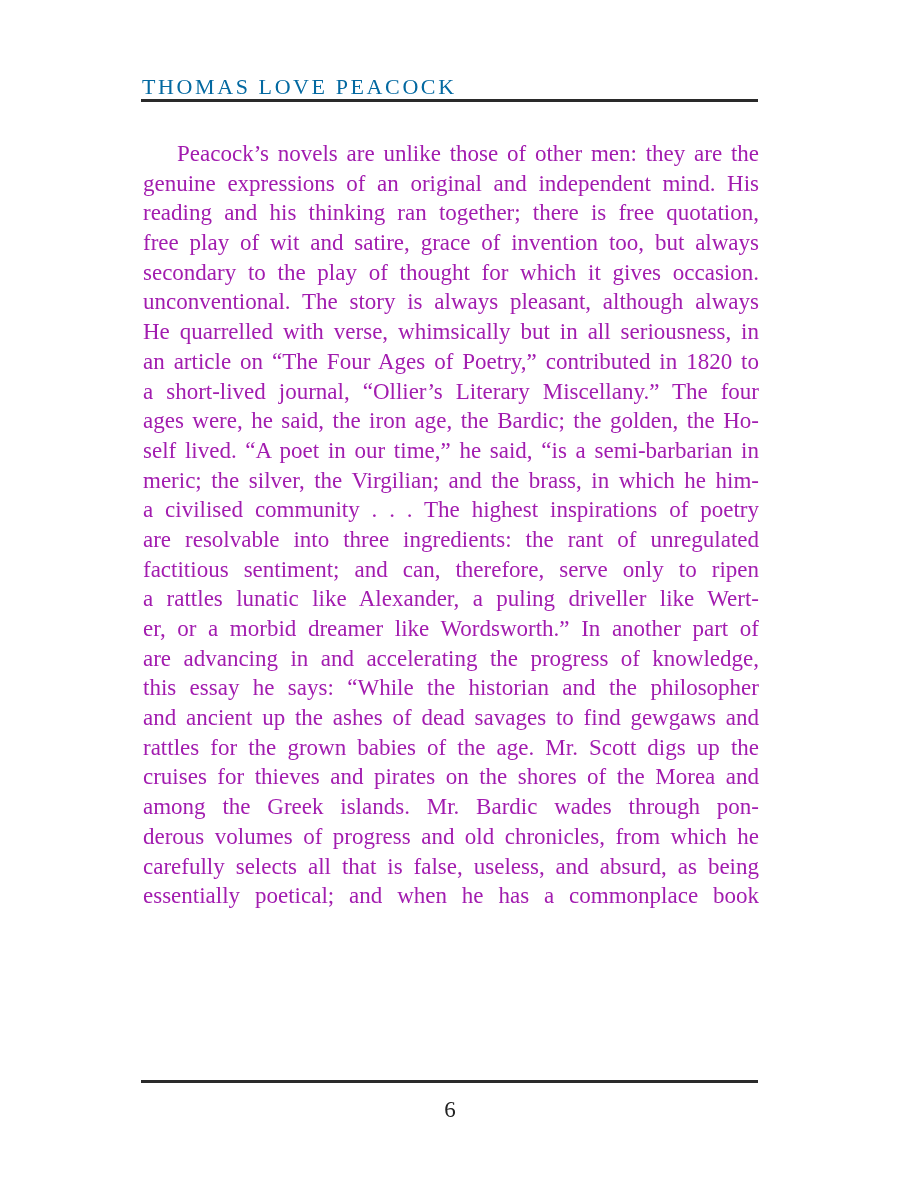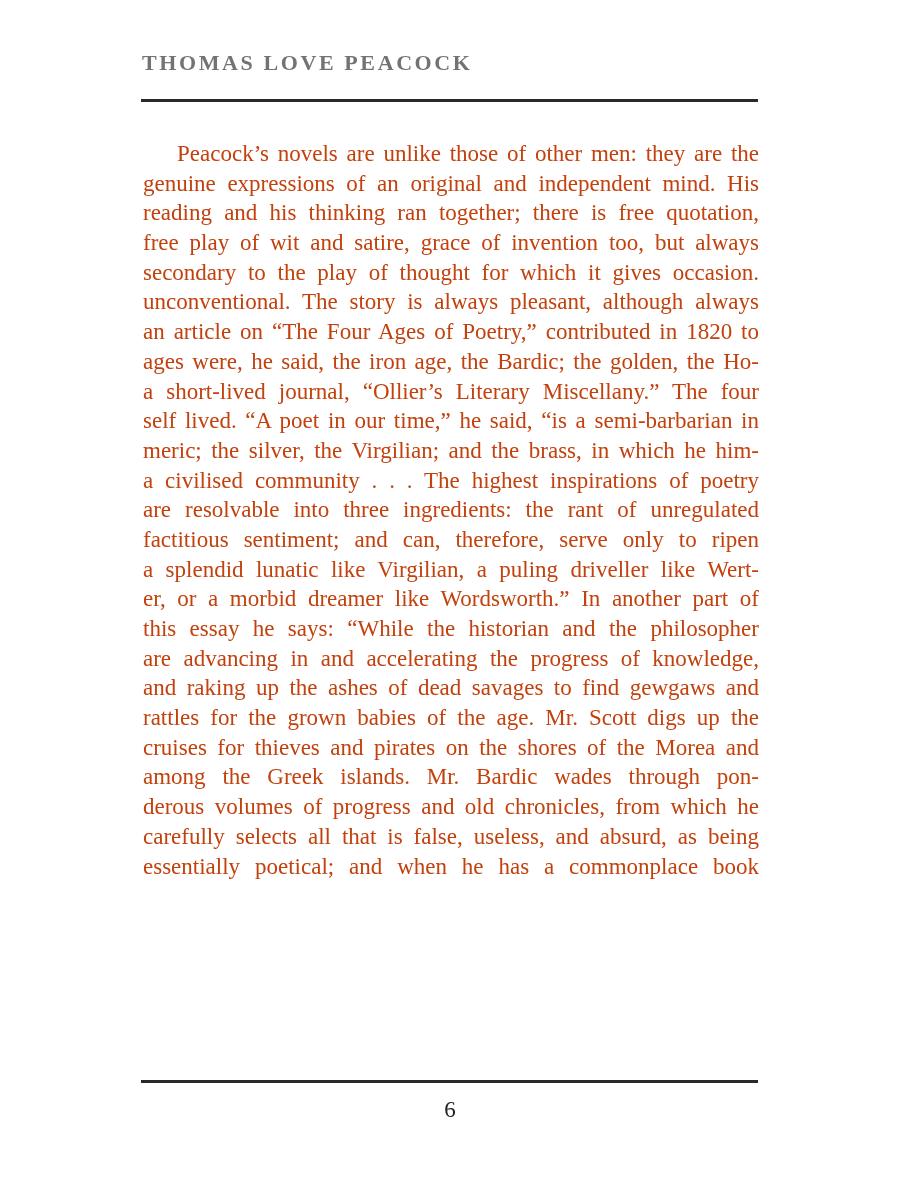--- a/index.html
+++ b/index.html
@@ -18,13 +18,12 @@
     .running-head {
       position: absolute;
       left: 142px;
-      top: 48px;
+      top: 72px;
       font-size: 22px;
       letter-spacing: 2.6px;
       line-height: 30px;
       white-space: nowrap;
-      color: #737373;
-      font-weight: bold;
+      color: #0369a1;
     }
     .rule {
       position: absolute;

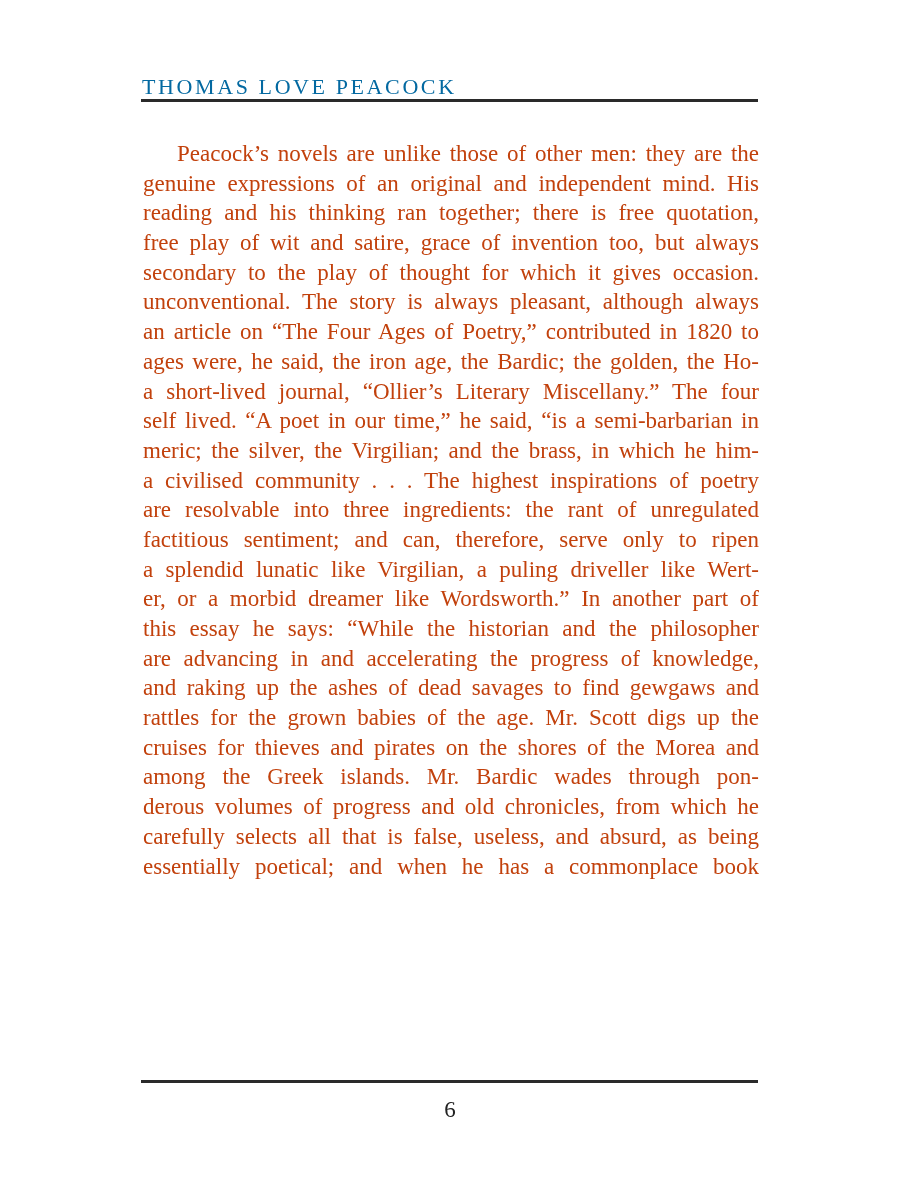--- a/index.html
+++ b/index.html
@@ -48,7 +48,7 @@
       white-space: nowrap;
       text-align: justify;
       text-align-last: justify;
-      color: #c2410c;
+      color: #a21caf;
     }
     .line.indent { padding-left: 34px; }
     .page-number {

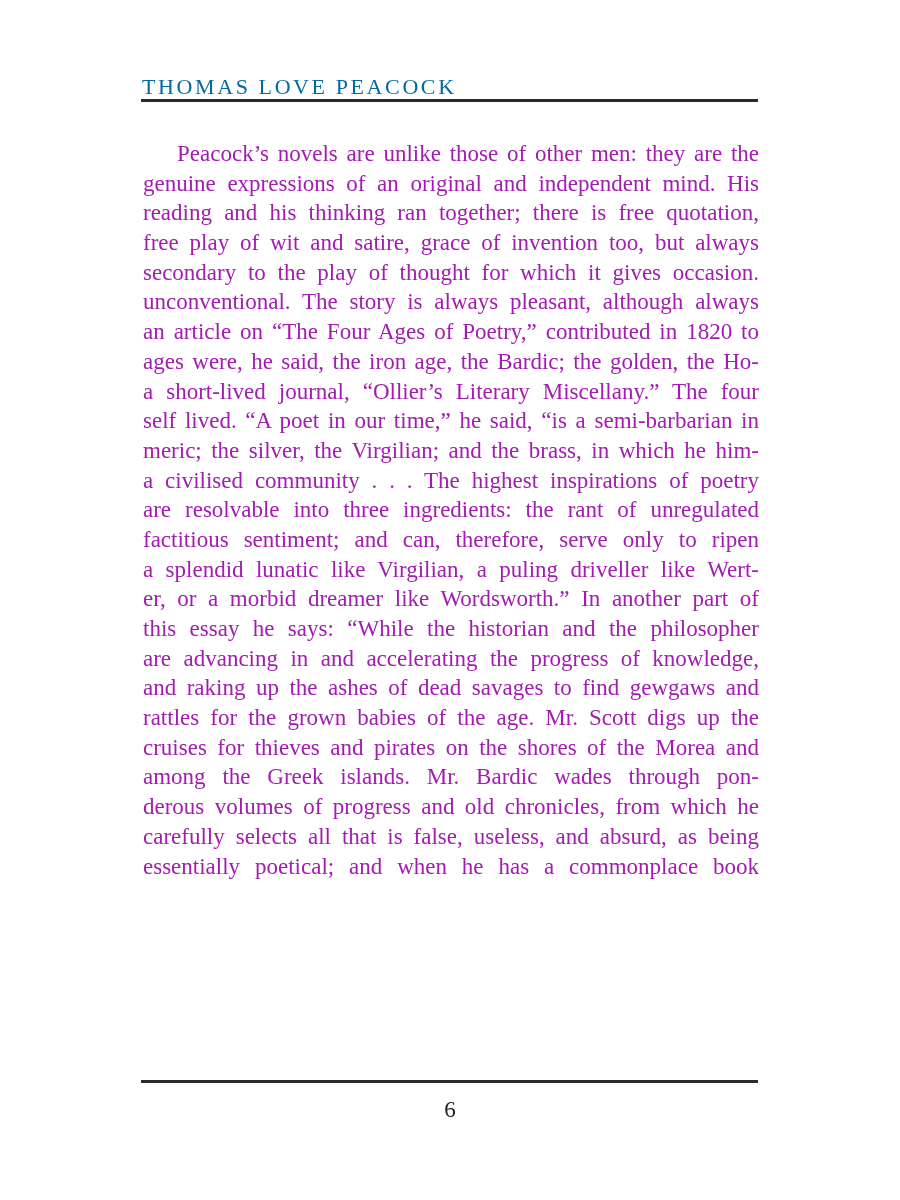--- a/index.html
+++ b/index.html
@@ -75,6 +75,7 @@
   <span class="line">free play of wit and satire, grace of invention too, but always</span>
   <span class="line">secondary to the play of thought for which it gives occasion.</span>
   <span class="line">unconventional. The story is always pleasant, although always</span>
+  <span class="line">He quarrelled with verse, whimsically but in all seriousness, in</span>
   <span class="line">an article on “The Four Ages of Poetry,” contributed in 1820 to</span>
   <span class="line">ages were, he said, the iron age, the Bardic; the golden, the Ho-</span>
   <span class="line">a short-lived journal, “Ollier’s Literary Miscellany.” The four</span>

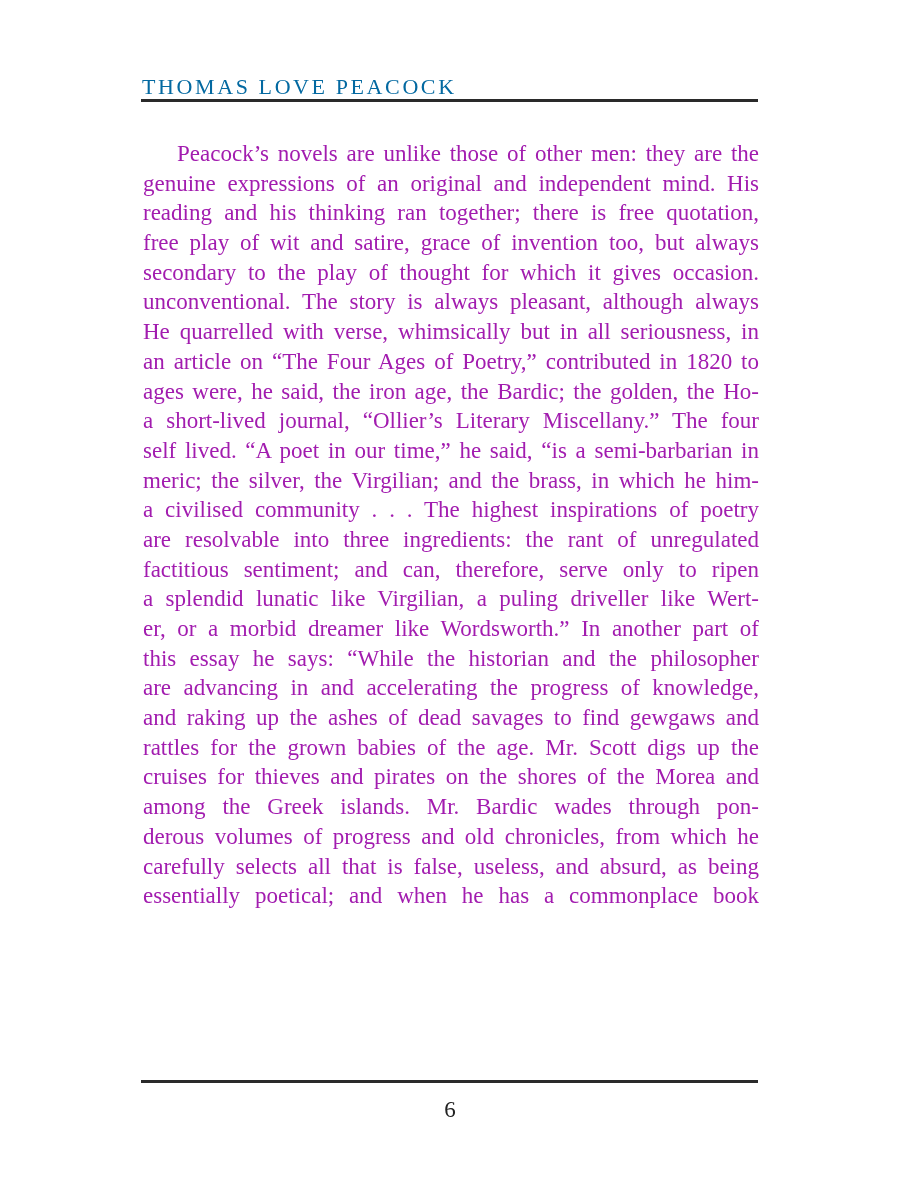--- a/index.html
+++ b/index.html
@@ -77,8 +77,8 @@
   <span class="line">unconventional. The story is always pleasant, although always</span>
   <span class="line">He quarrelled with verse, whimsically but in all seriousness, in</span>
   <span class="line">an article on “The Four Ages of Poetry,” contributed in 1820 to</span>
+  <span class="line">a short-lived journal, “Ollier’s Literary Miscellany.” The four</span>
   <span class="line">ages were, he said, the iron age, the Bardic; the golden, the Ho-</span>
-  <span class="line">a short-lived journal, “Ollier’s Literary Miscellany.” The four</span>
   <span class="line">self lived. “A poet in our time,” he said, “is a semi-barbarian in</span>
   <span class="line">meric; the silver, the Virgilian; and the brass, in which he him-</span>
   <span class="line">a civilised community . . . The highest inspirations of poetry</span>

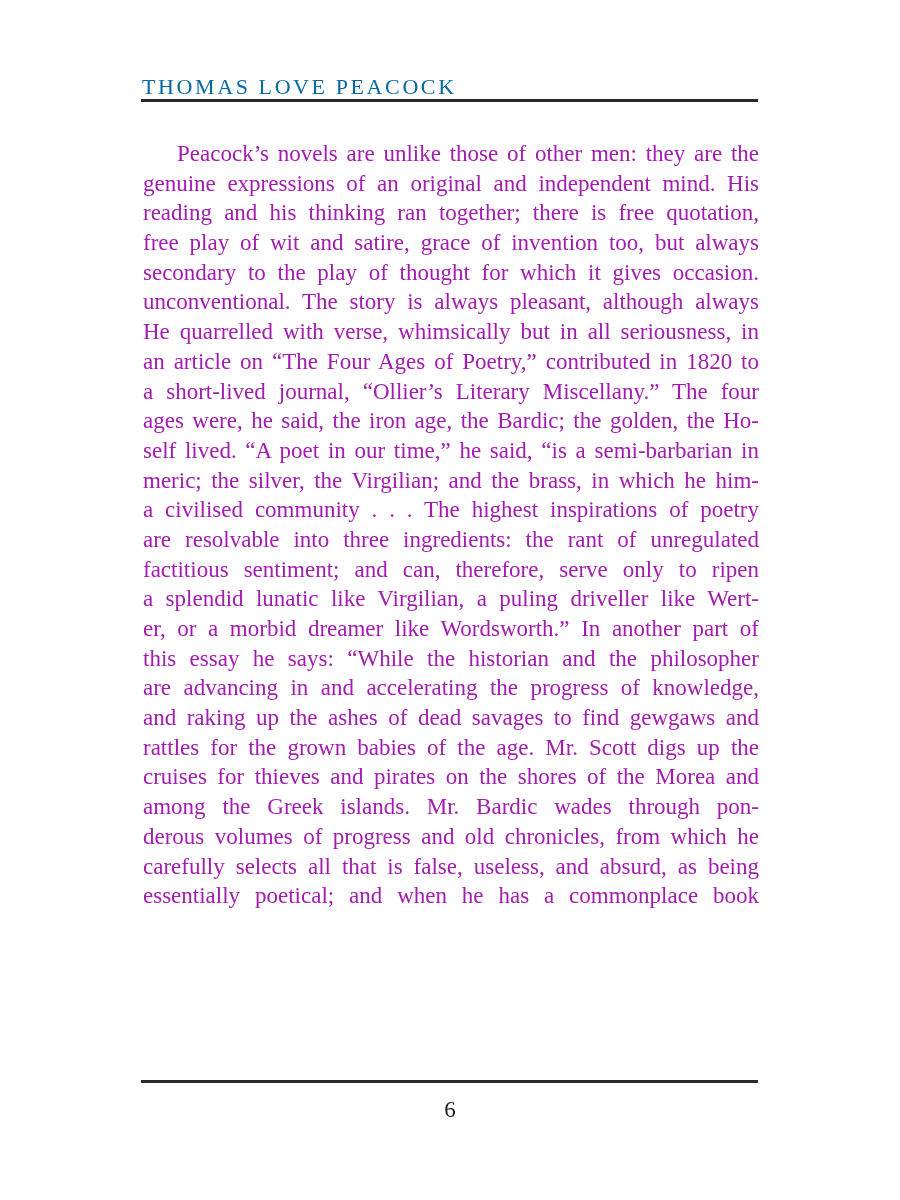--- a/index.html
+++ b/index.html
@@ -84,7 +84,7 @@
   <span class="line">a civilised community . . . The highest inspirations of poetry</span>
   <span class="line">are resolvable into three ingredients: the rant of unregulated</span>
   <span class="line">factitious sentiment; and can, therefore, serve only to ripen</span>
-  <span class="line">a splendid lunatic like Virgilian, a puling driveller like Wert-</span>
+  <span class="line">a rattles lunatic like Alexander, a puling driveller like Wert-</span>
   <span class="line">er, or a morbid dreamer like Wordsworth.” In another part of</span>
   <span class="line">this essay he says: “While the historian and the philosopher</span>
   <span class="line">are advancing in and accelerating the progress of knowledge,</span>

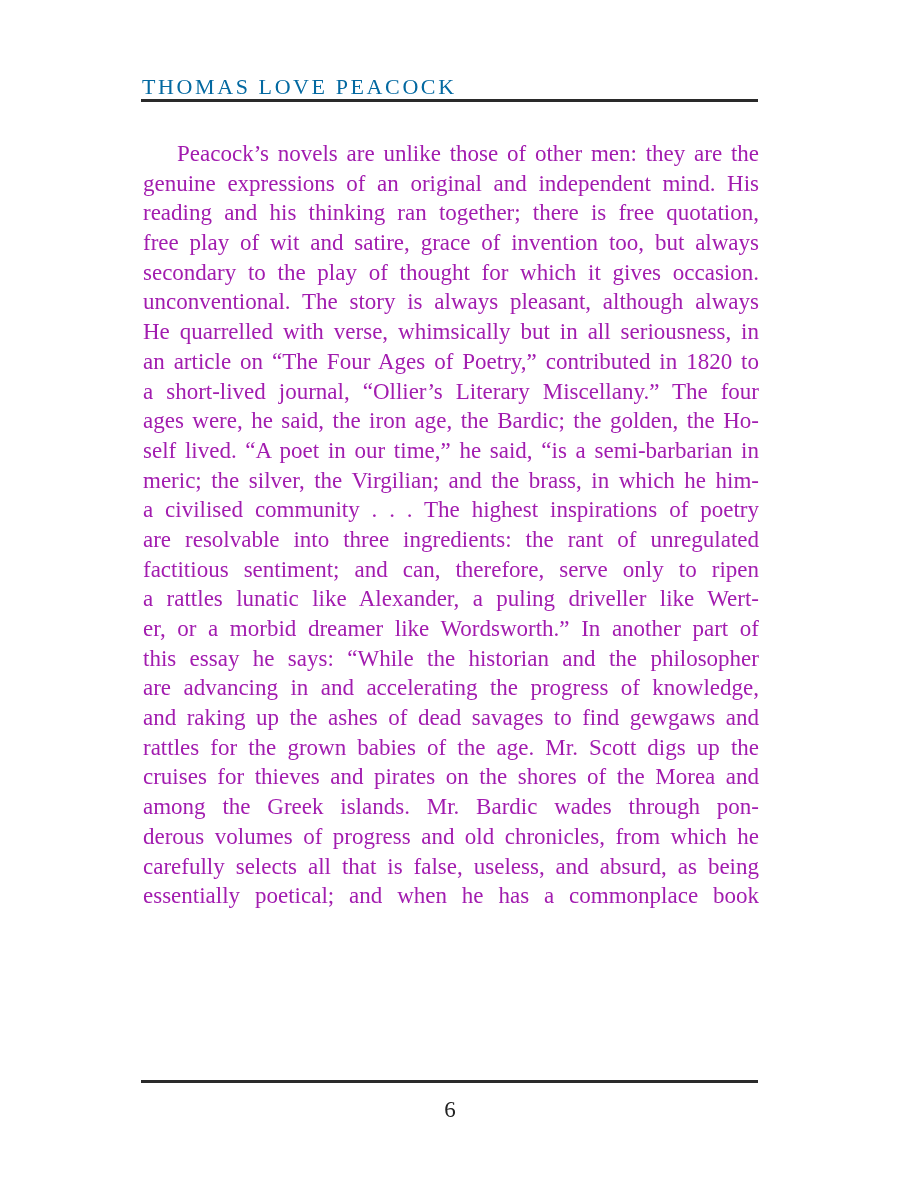--- a/index.html
+++ b/index.html
@@ -86,8 +86,8 @@
   <span class="line">factitious sentiment; and can, therefore, serve only to ripen</span>
   <span class="line">a rattles lunatic like Alexander, a puling driveller like Wert-</span>
   <span class="line">er, or a morbid dreamer like Wordsworth.” In another part of</span>
+  <span class="line">are advancing in and accelerating the progress of knowledge,</span>
   <span class="line">this essay he says: “While the historian and the philosopher</span>
-  <span class="line">are advancing in and accelerating the progress of knowledge,</span>
   <span class="line">and raking up the ashes of dead savages to find gewgaws and</span>
   <span class="line">rattles for the grown babies of the age. Mr. Scott digs up the</span>
   <span class="line">cruises for thieves and pirates on the shores of the Morea and</span>

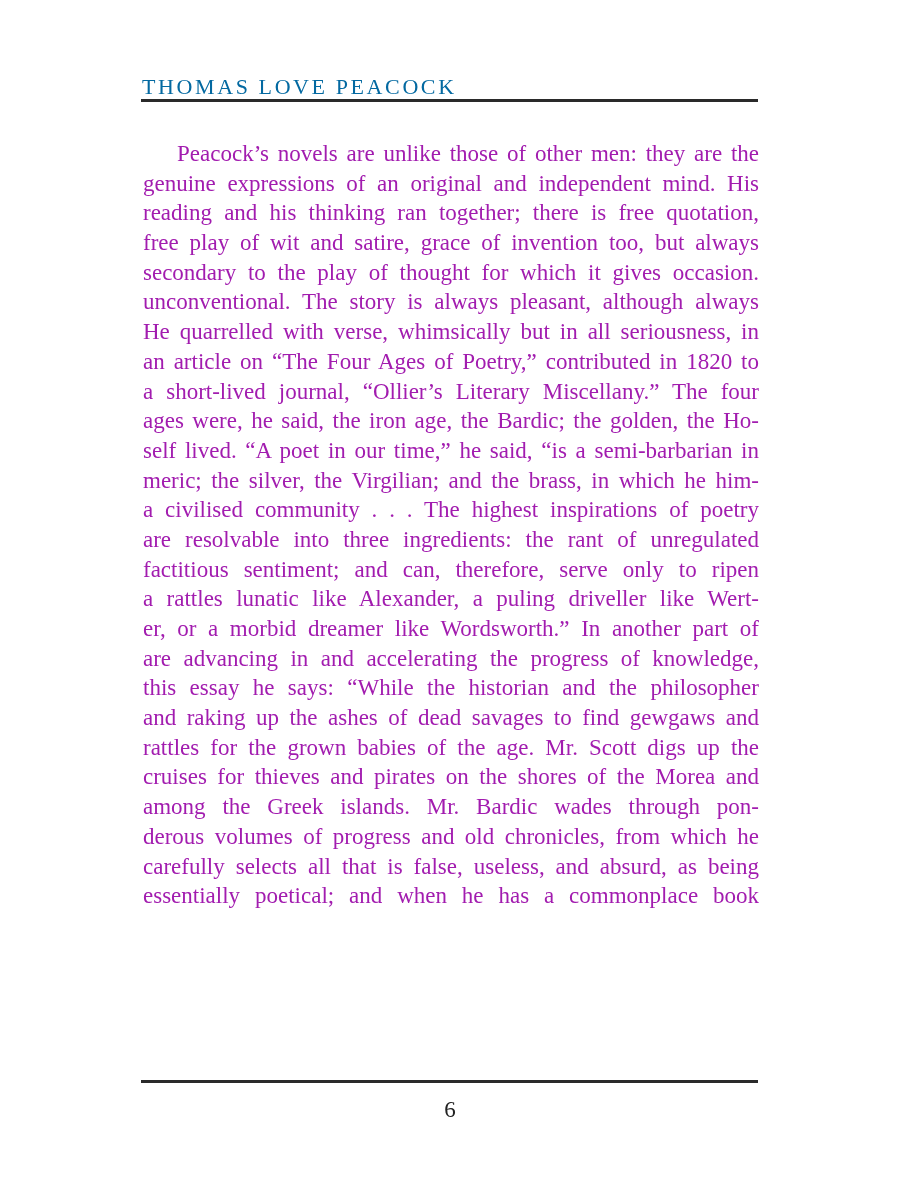--- a/index.html
+++ b/index.html
@@ -88,7 +88,7 @@
   <span class="line">er, or a morbid dreamer like Wordsworth.” In another part of</span>
   <span class="line">are advancing in and accelerating the progress of knowledge,</span>
   <span class="line">this essay he says: “While the historian and the philosopher</span>
-  <span class="line">and raking up the ashes of dead savages to find gewgaws and</span>
+  <span class="line">and ancient up the ashes of dead savages to find gewgaws and</span>
   <span class="line">rattles for the grown babies of the age. Mr. Scott digs up the</span>
   <span class="line">cruises for thieves and pirates on the shores of the Morea and</span>
   <span class="line">among the Greek islands. Mr. Bardic wades through pon-</span>

